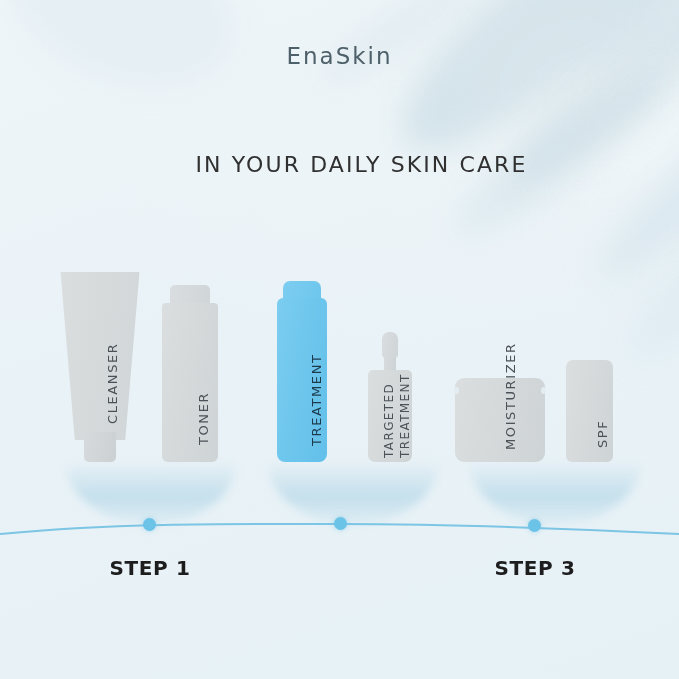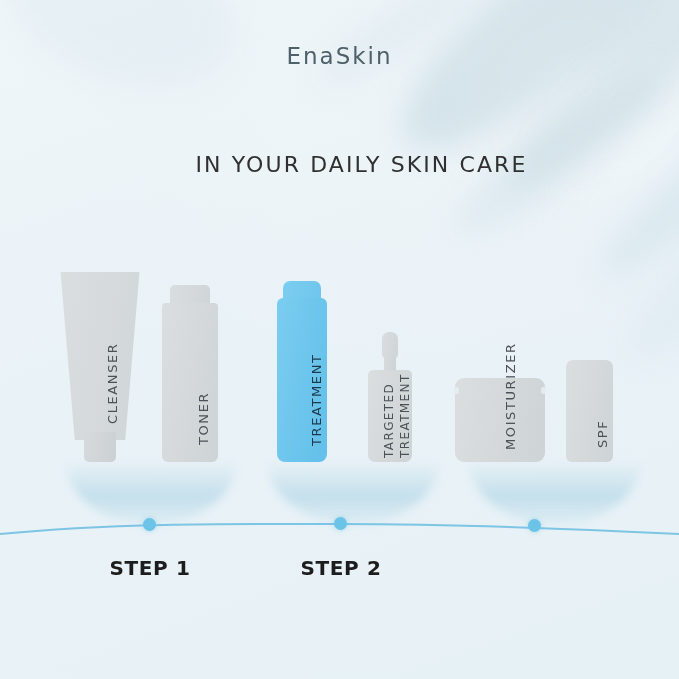--- a/index.html
+++ b/index.html
@@ -240,7 +240,6 @@
 
   <div class="steps">
     <span class="step" style="left:70px;">STEP 1</span>
-    <span class="step" style="left:261px;">STEP 2</span>
   </div>
 
 </div>

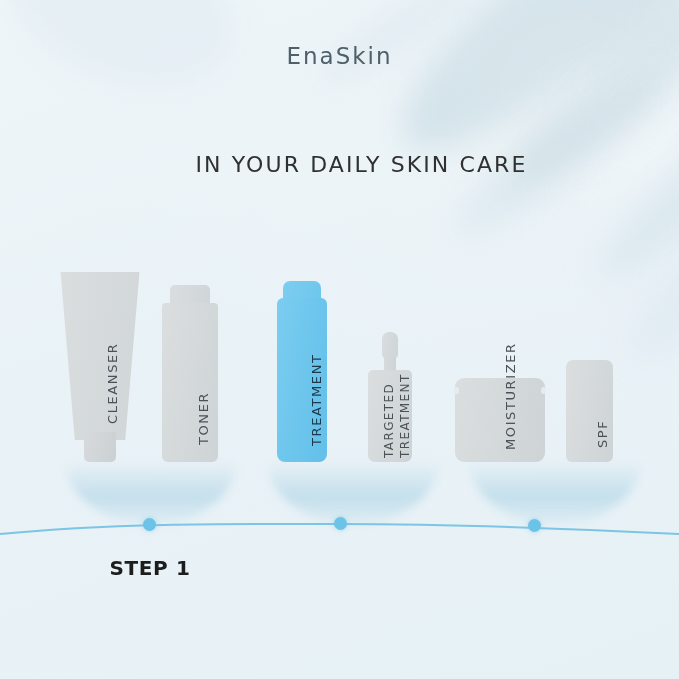--- a/index.html
+++ b/index.html
@@ -240,6 +240,7 @@
 
   <div class="steps">
     <span class="step" style="left:70px;">STEP 1</span>
+    <span class="step" style="left:455px;">STEP 3</span>
   </div>
 
 </div>

